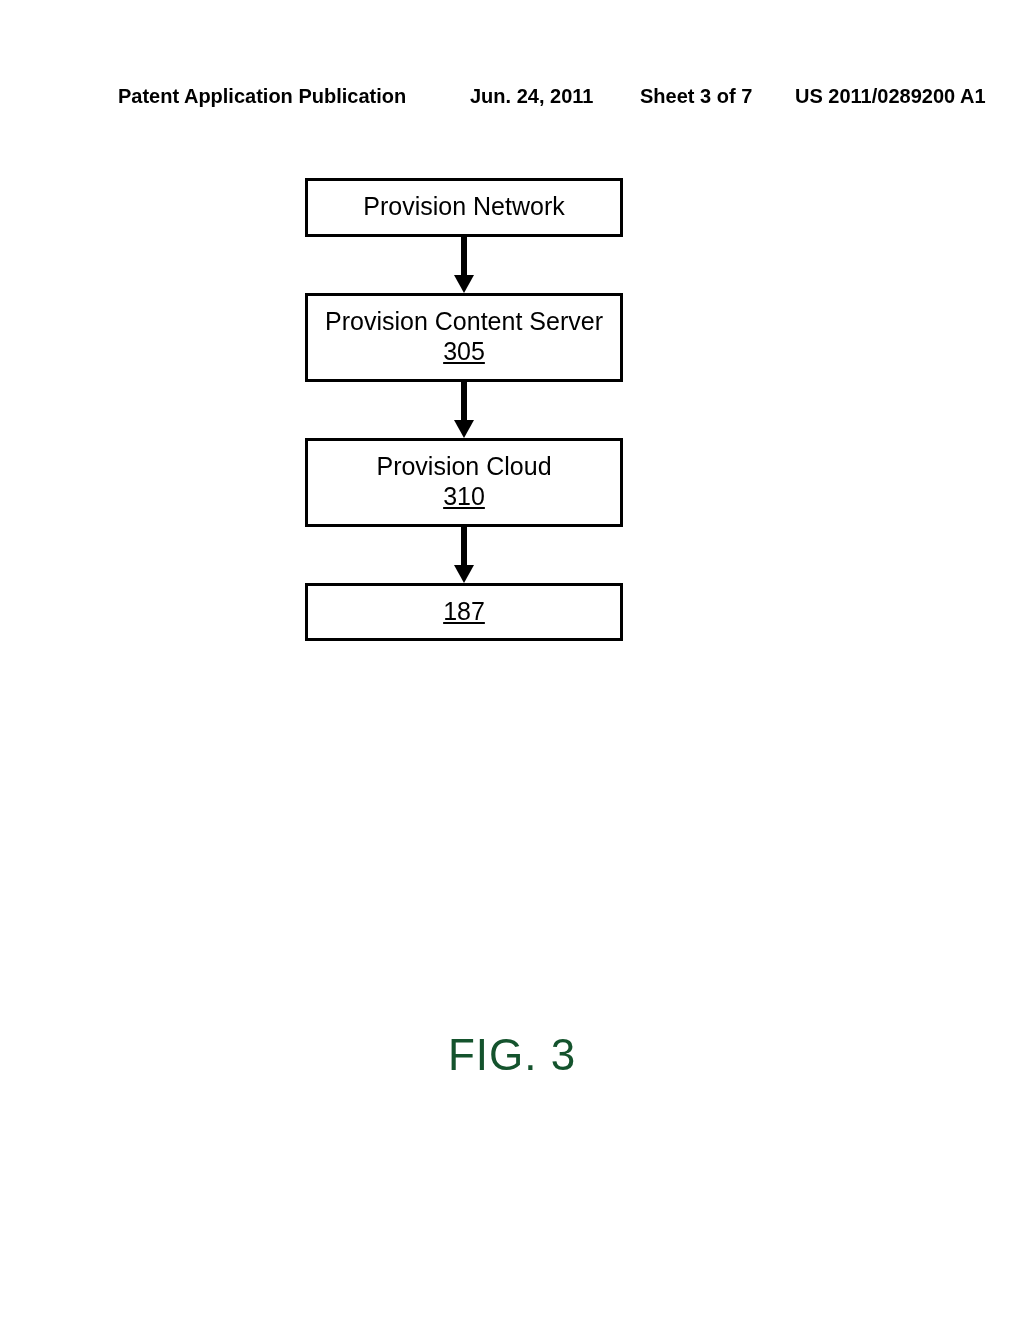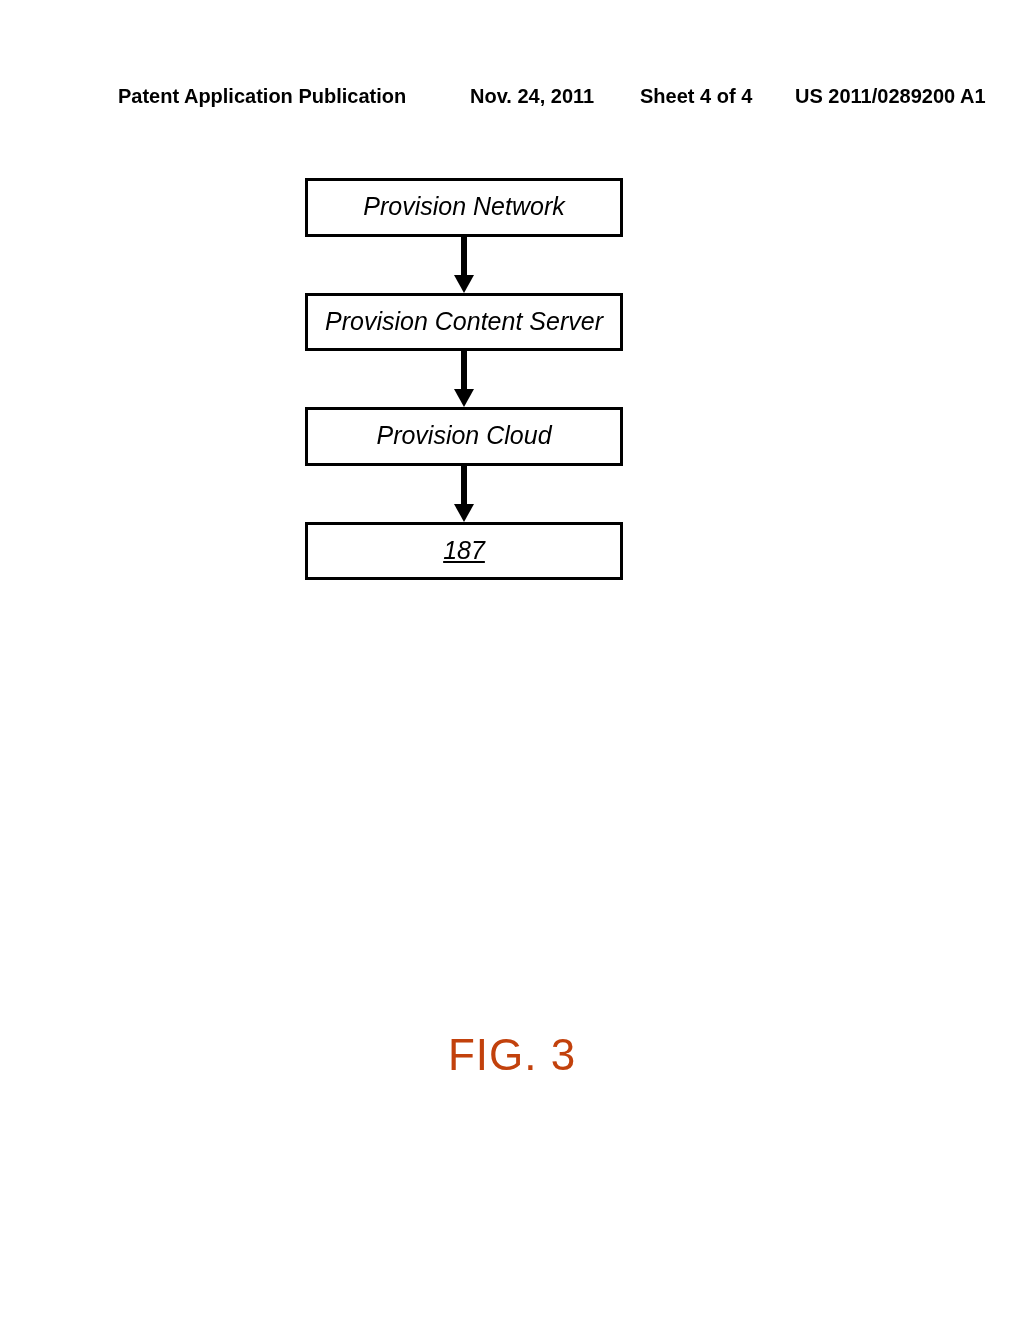--- a/index.html
+++ b/index.html
@@ -68,7 +68,7 @@
 
 <div class="header">
   <span class="pub-label">Patent Application Publication</span>
-  <span class="date">Nov. 24, 2011</span>
+  <span class="date">Jun. 24, 2011</span>
   <span class="sheet">Sheet 4 of 4</span>
   <span class="pubnum">US 2011/0289200 A1</span>
 </div>

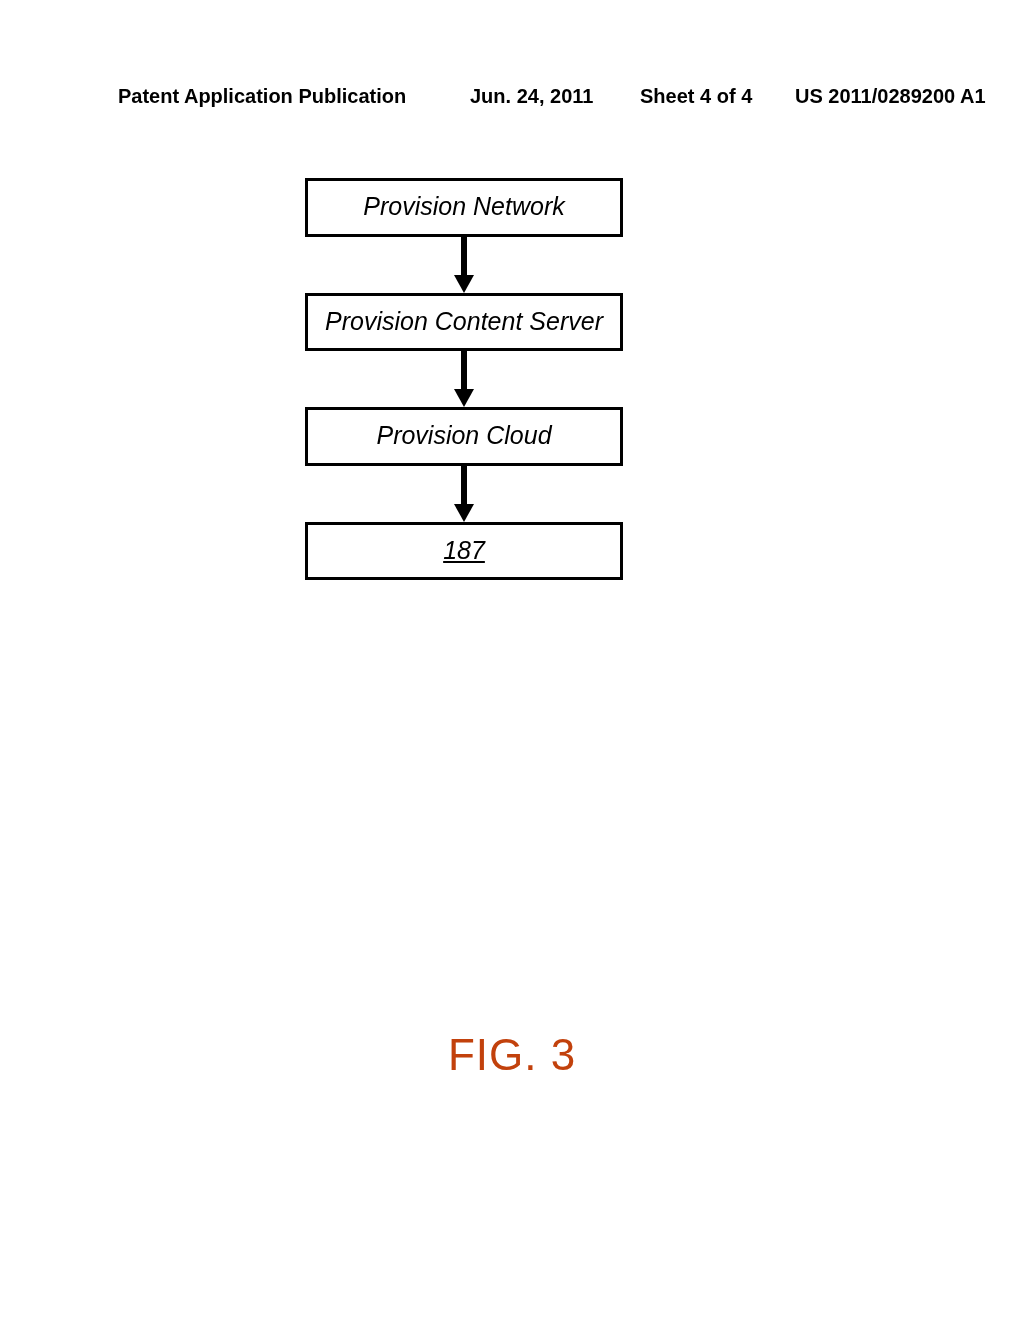--- a/index.html
+++ b/index.html
@@ -69,7 +69,7 @@
 <div class="header">
   <span class="pub-label">Patent Application Publication</span>
   <span class="date">Jun. 24, 2011</span>
-  <span class="sheet">Sheet 4 of 4</span>
+  <span class="sheet">Sheet 3 of 7</span>
   <span class="pubnum">US 2011/0289200 A1</span>
 </div>
 

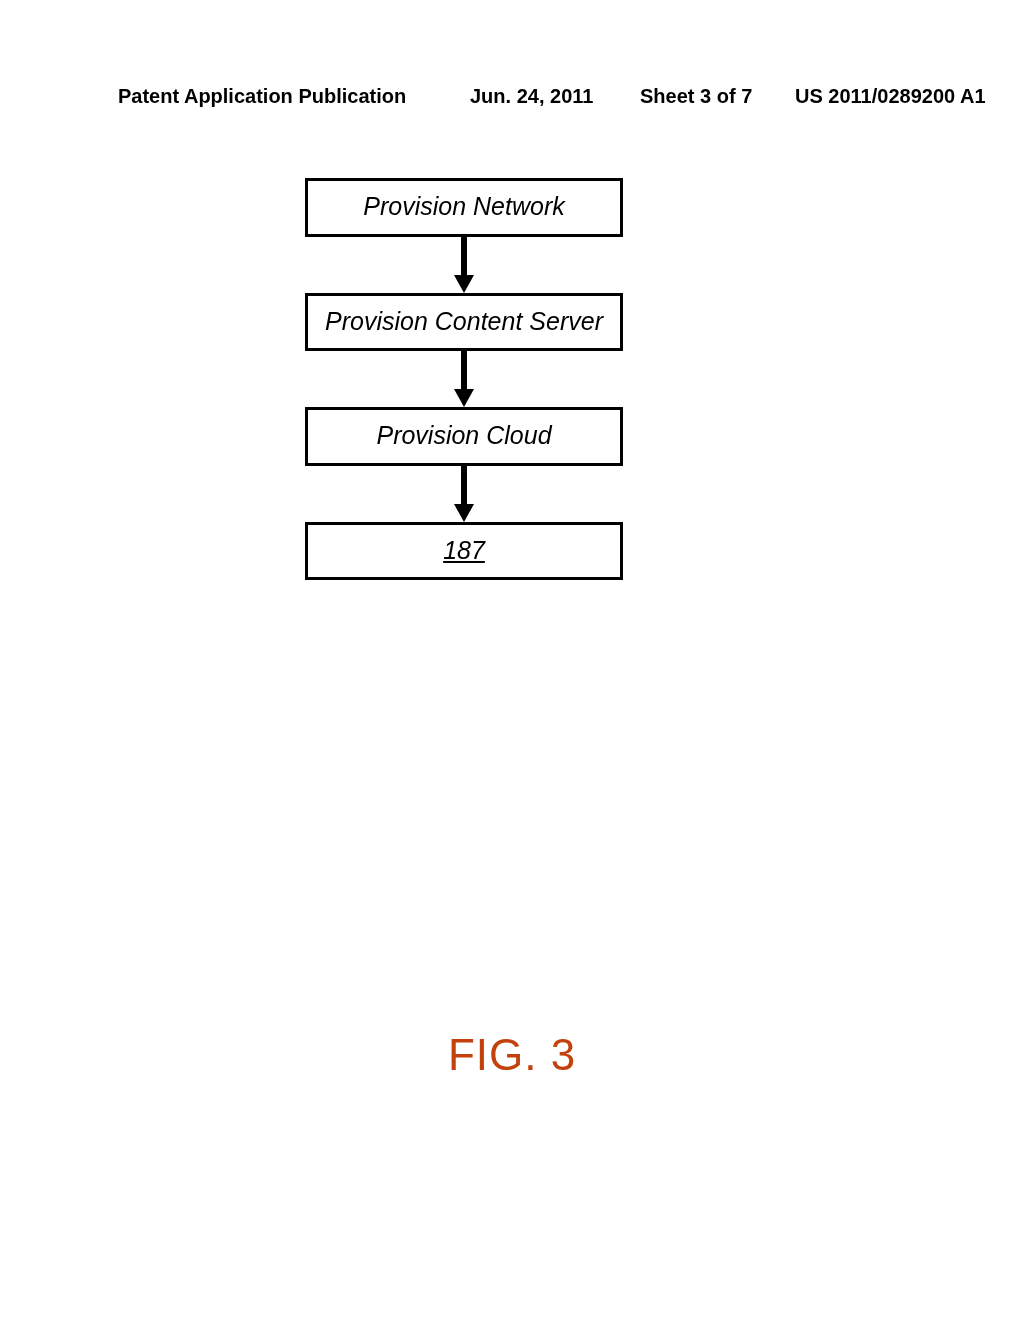--- a/index.html
+++ b/index.html
@@ -29,7 +29,6 @@
     top: 178px;
     left: 305px;
     width: 318px;
-    font-style: italic;
   }
   .flow-box {
     border: 3px solid #000;

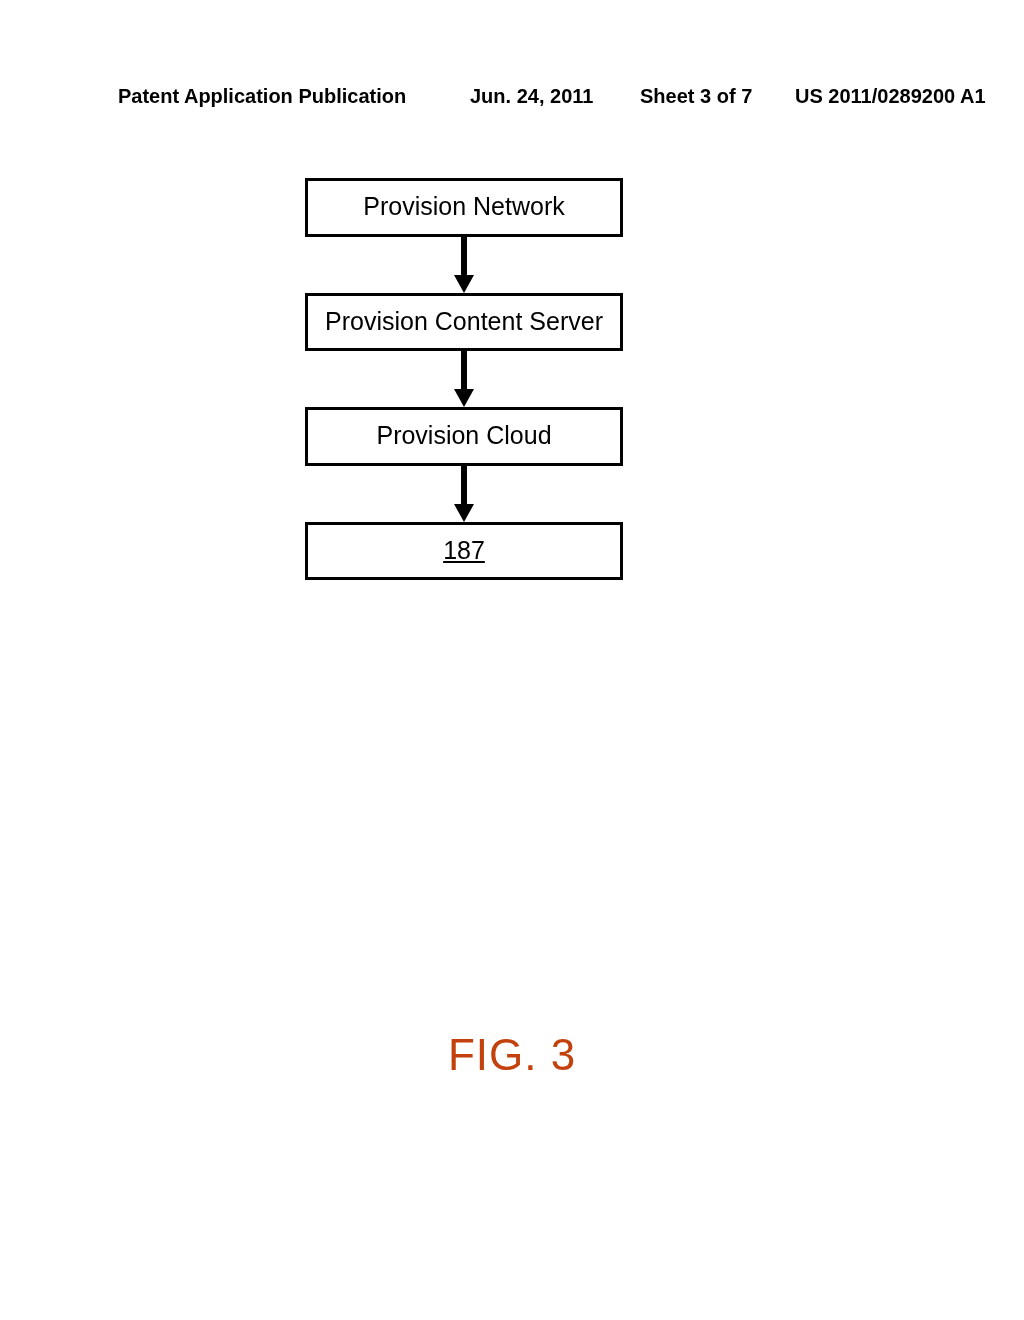--- a/index.html
+++ b/index.html
@@ -87,6 +87,7 @@
 
   <div class="flow-box">
     <div>Provision Content Server</div>
+    <div class="ref">305</div>
   </div>
 
   <div class="arrow-wrap">

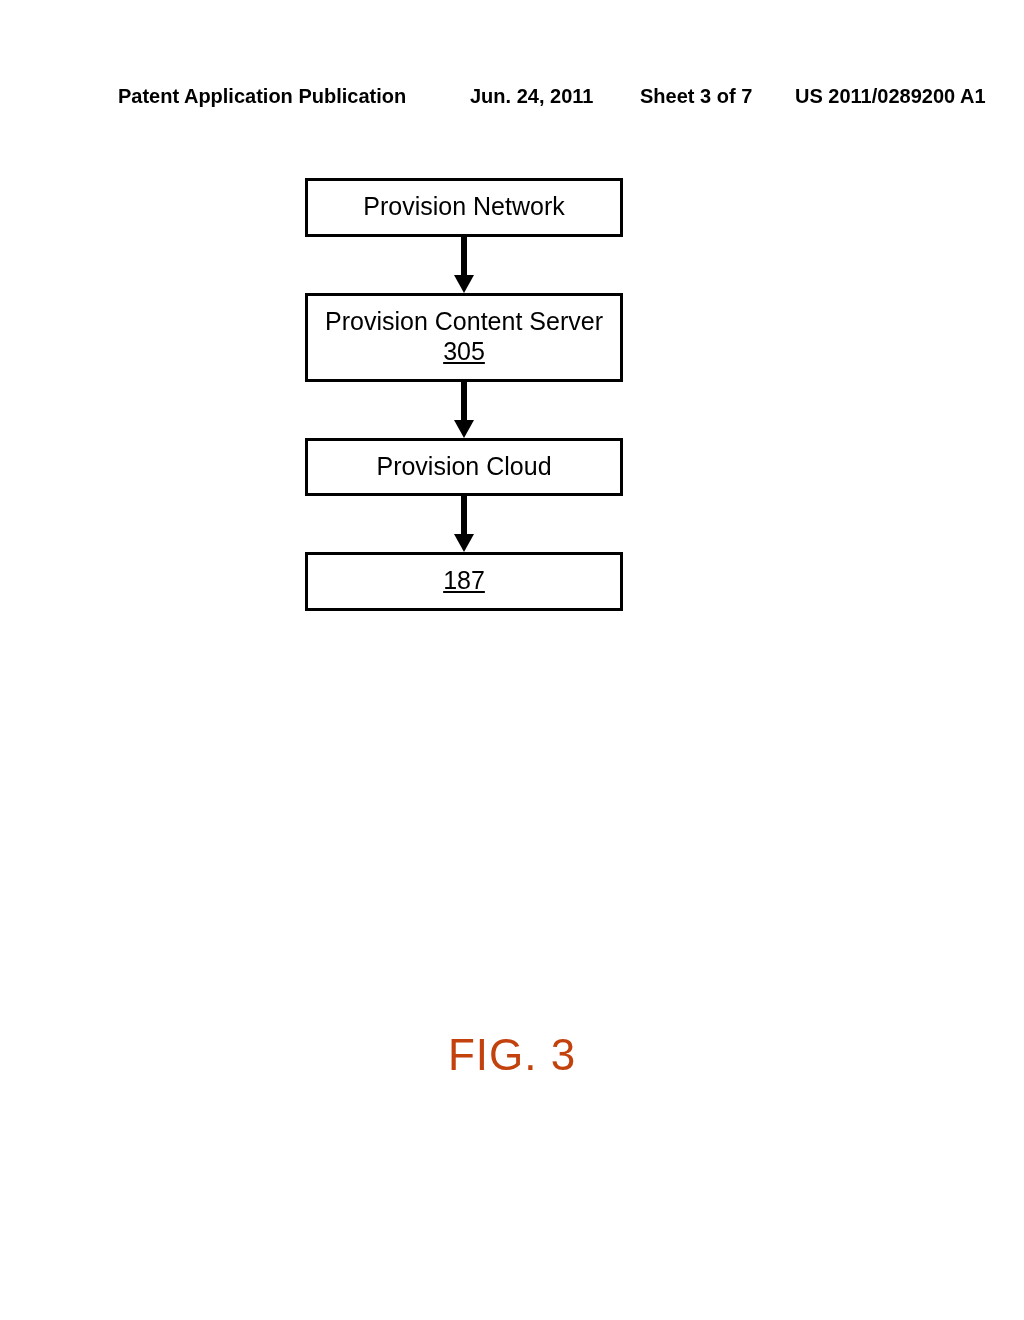--- a/index.html
+++ b/index.html
@@ -99,6 +99,7 @@
 
   <div class="flow-box">
     <div>Provision Cloud</div>
+    <div class="ref">310</div>
   </div>
 
   <div class="arrow-wrap">

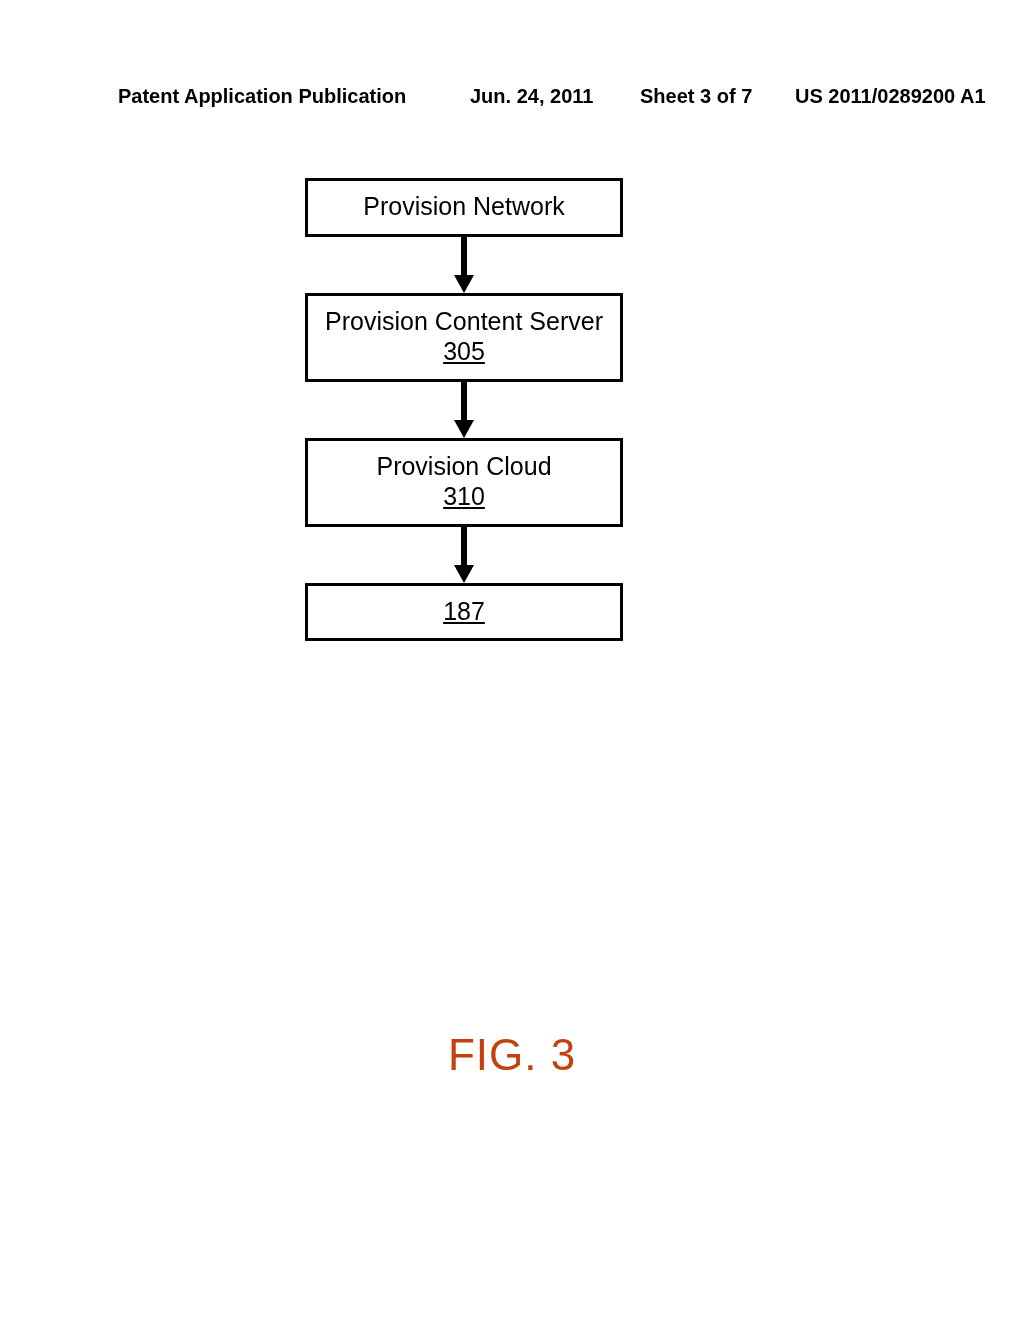--- a/index.html
+++ b/index.html
@@ -58,7 +58,7 @@
     width: 100%;
     text-align: center;
     font-size: 44px;
-    color: #c2410c;
+    color: #14532d;
     letter-spacing: 1px;
   }
 </style>

